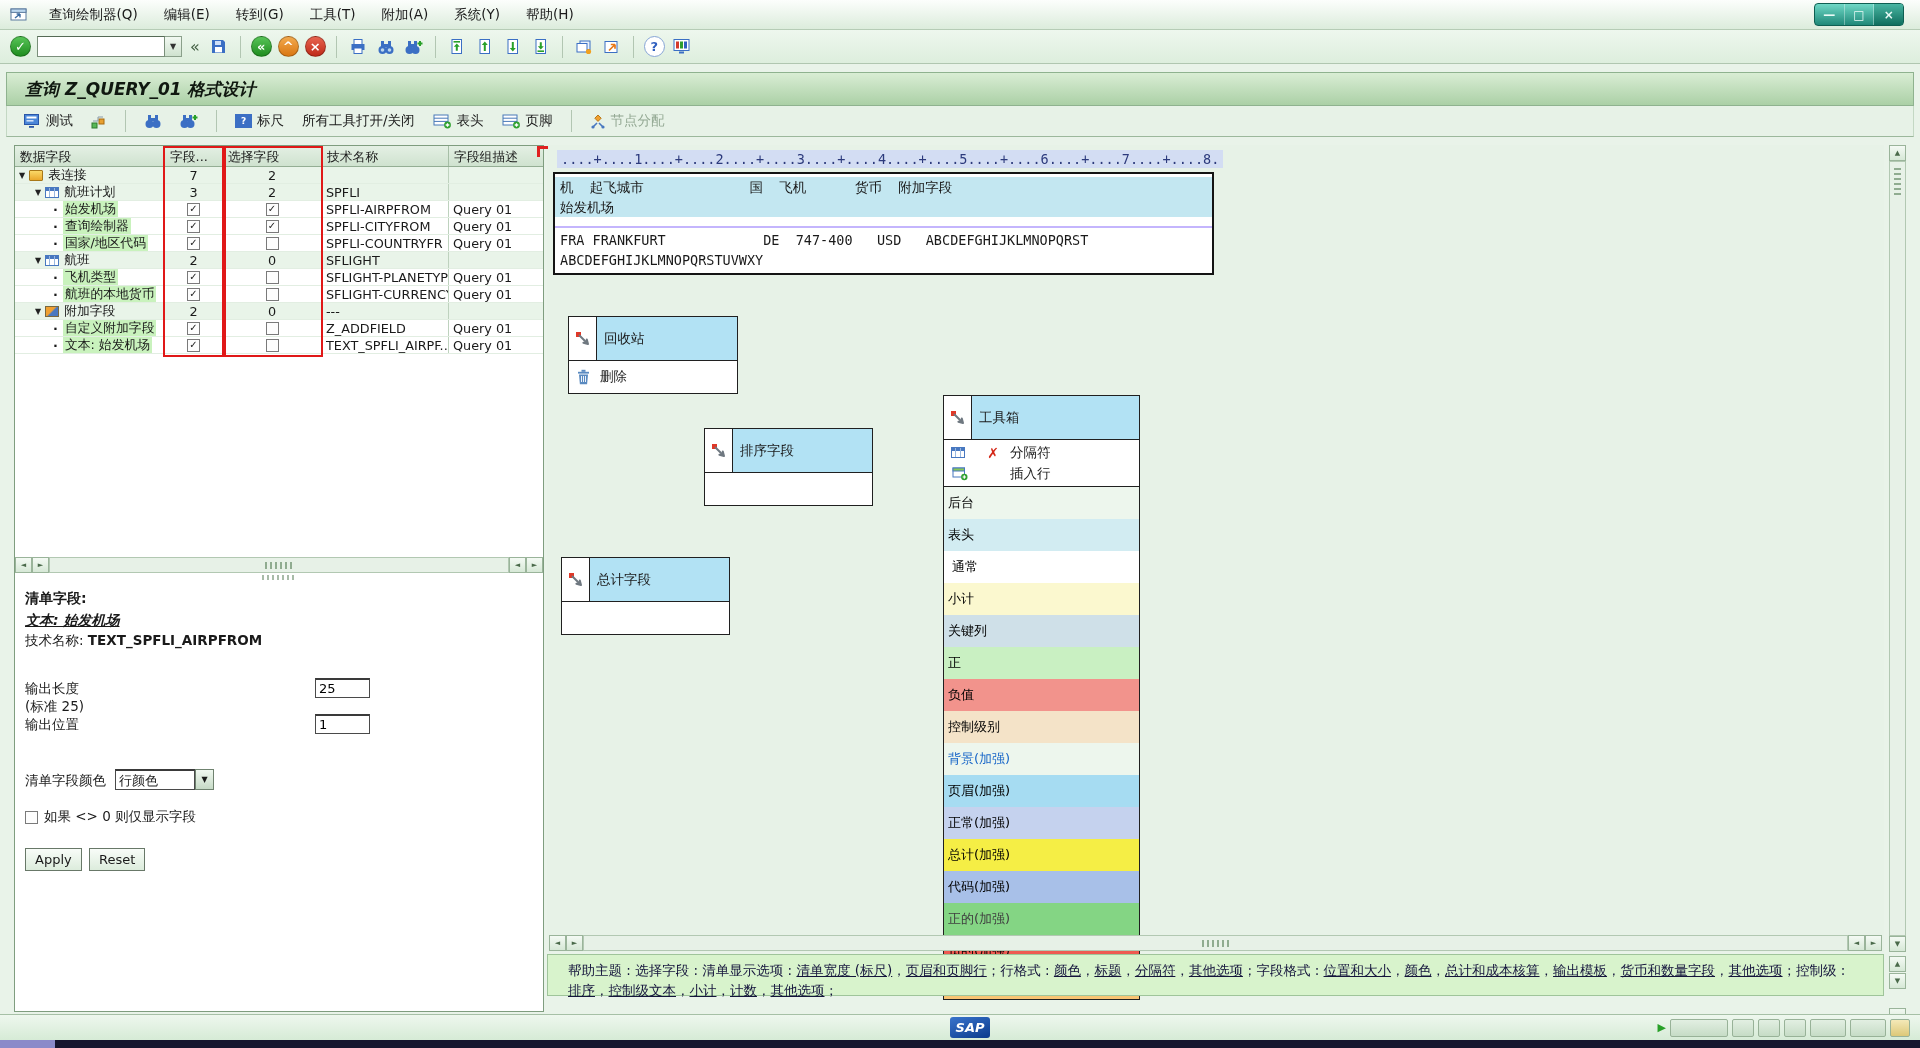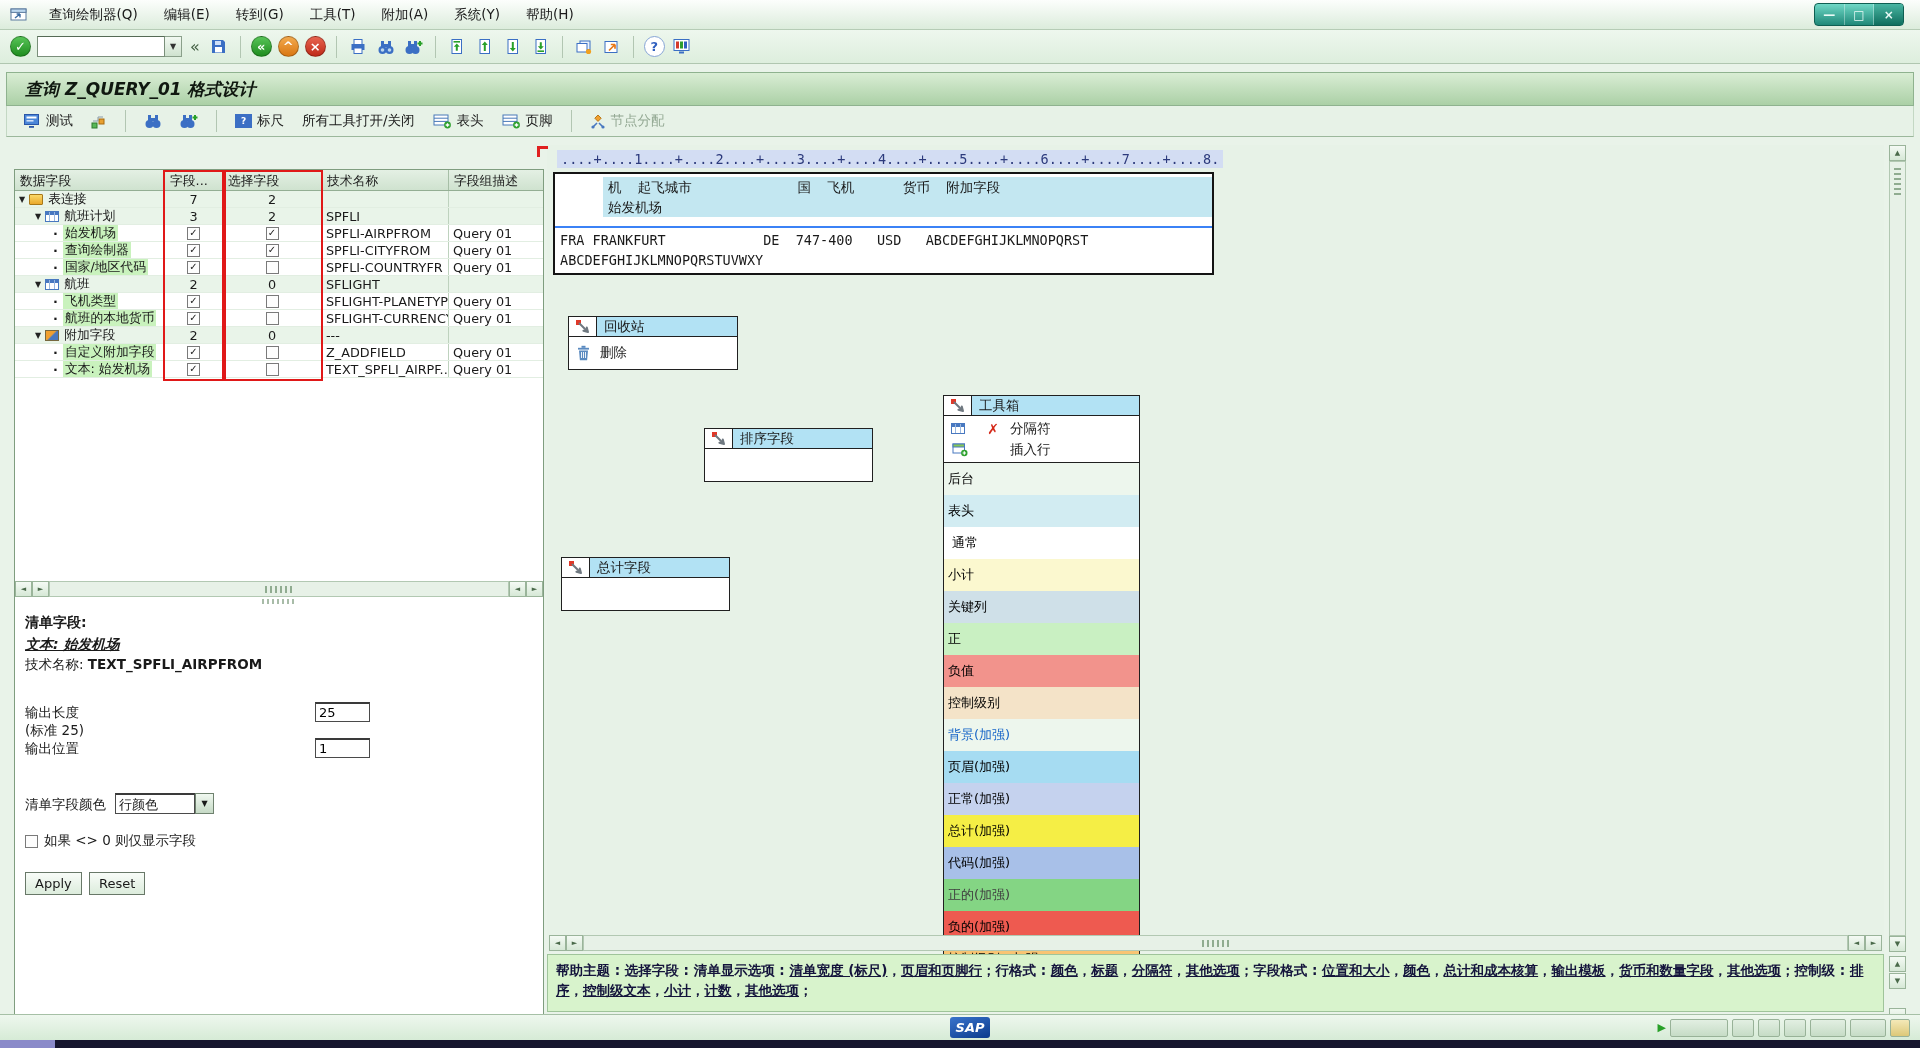--- a/index.html
+++ b/index.html
@@ -58,7 +58,7 @@
     display:flex; align-items:center; justify-content:center; }
   
   .left-panel { position:absolute; left:14px; top:145px; width:530px; height:867px;
-    background:#fff; border:1px solid #7f9d7f;margin-top:24px; }
+    background:#fff; border:1px solid #7f9d7f; }
   .ft-header { display:flex; height:21px; background:linear-gradient(#e4f0e4,#cfe2cf);
     border-bottom:1px solid #94ae94; font-size:12.8px; }
   .ft-hcell { padding:3px 5px; border-right:1px solid #a6bea6; overflow:hidden; white-space:nowrap; }

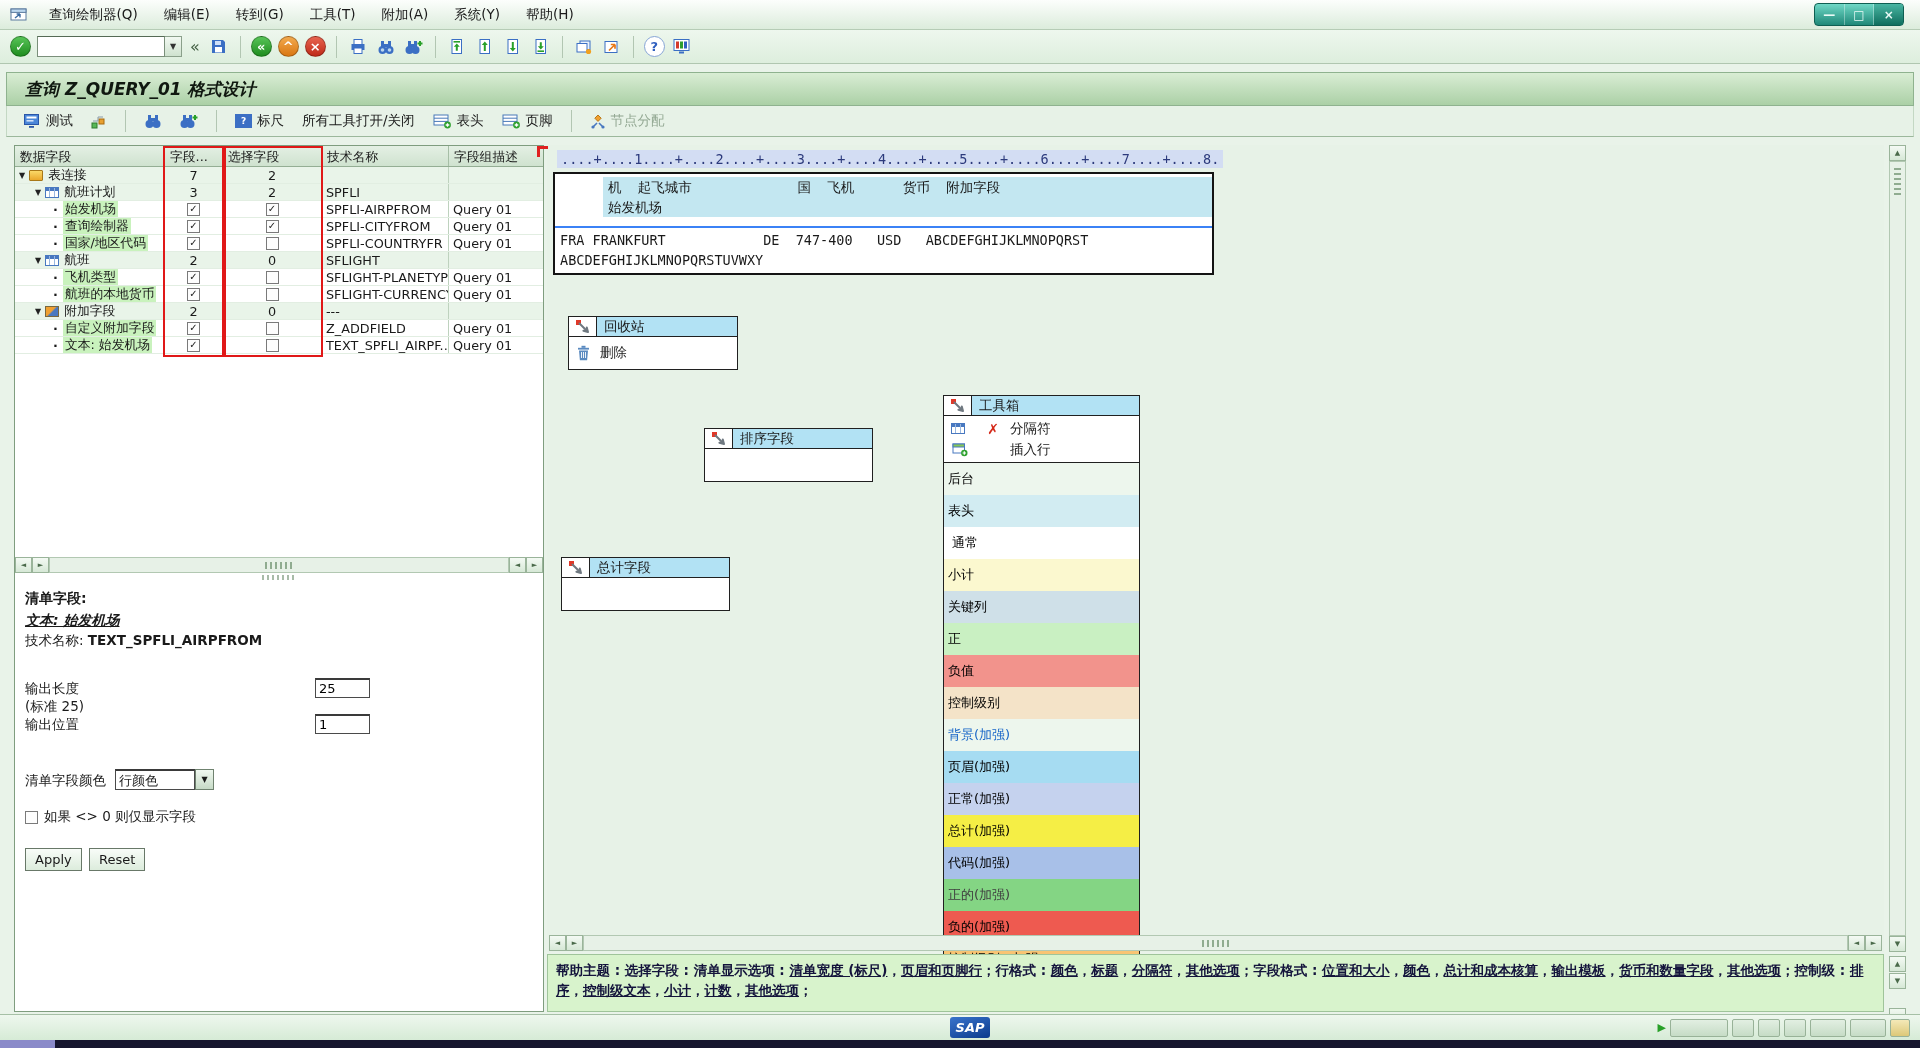--- a/index.html
+++ b/index.html
@@ -120,7 +120,7 @@
   .pv-line { height:20px; line-height:20px; white-space:pre; font-family:"DejaVu Sans Mono",monospace;
     font-size:13.5px; padding-left:5px; }
   #pv-h .pv-line { background:#c3e7f1; }
-  .pv-top { border-bottom:2px solid #3b82f6; padding-top:3px;padding-left:48px; }
+  .pv-top { border-bottom:2px solid #c4b5fd; padding-top:3px; }
   .pv-gap { height:9px; background:#fff; }
   .pv-data { padding:2px 0 3px 0; }
   

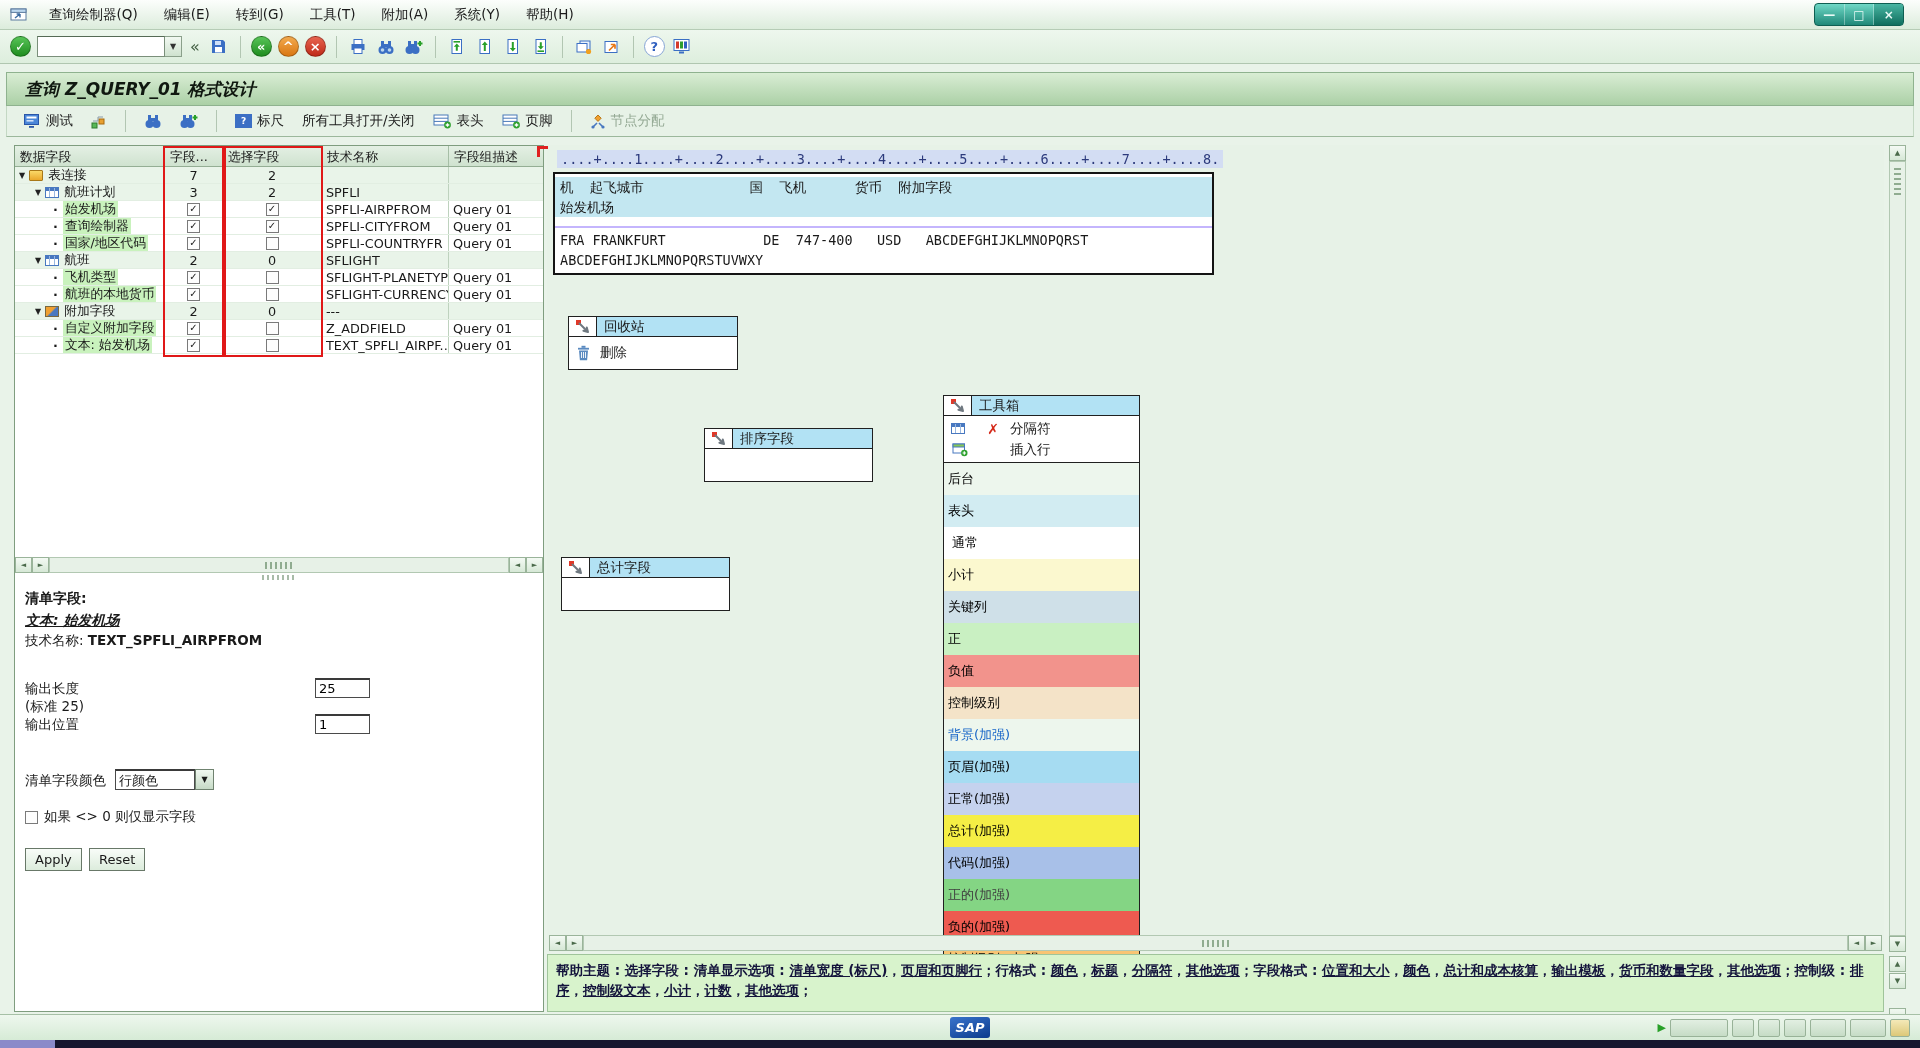--- a/index.html
+++ b/index.html
@@ -125,7 +125,7 @@
   .pv-data { padding:2px 0 3px 0; }
   
   .qbox { position:absolute; background:#fff; border:1px solid #202020; }
-  .qbox-h { display:flex; height:20px; border-bottom:1px solid #202020; }
+  .qbox-h { display:flex; height:44px; border-bottom:1px solid #202020; }
   .qbox-ic { width:28px; border-right:1px solid #202020; display:flex; align-items:center; justify-content:center; background:#fff; }
   .qbox-t { flex:1; background:#b2e2f4; display:flex; align-items:center; padding-left:7px; font-size:13.5px; }
   .qbox-r { height:32px; display:flex; align-items:center; padding-left:7px; gap:9px; background:#fff; font-size:13.5px; }

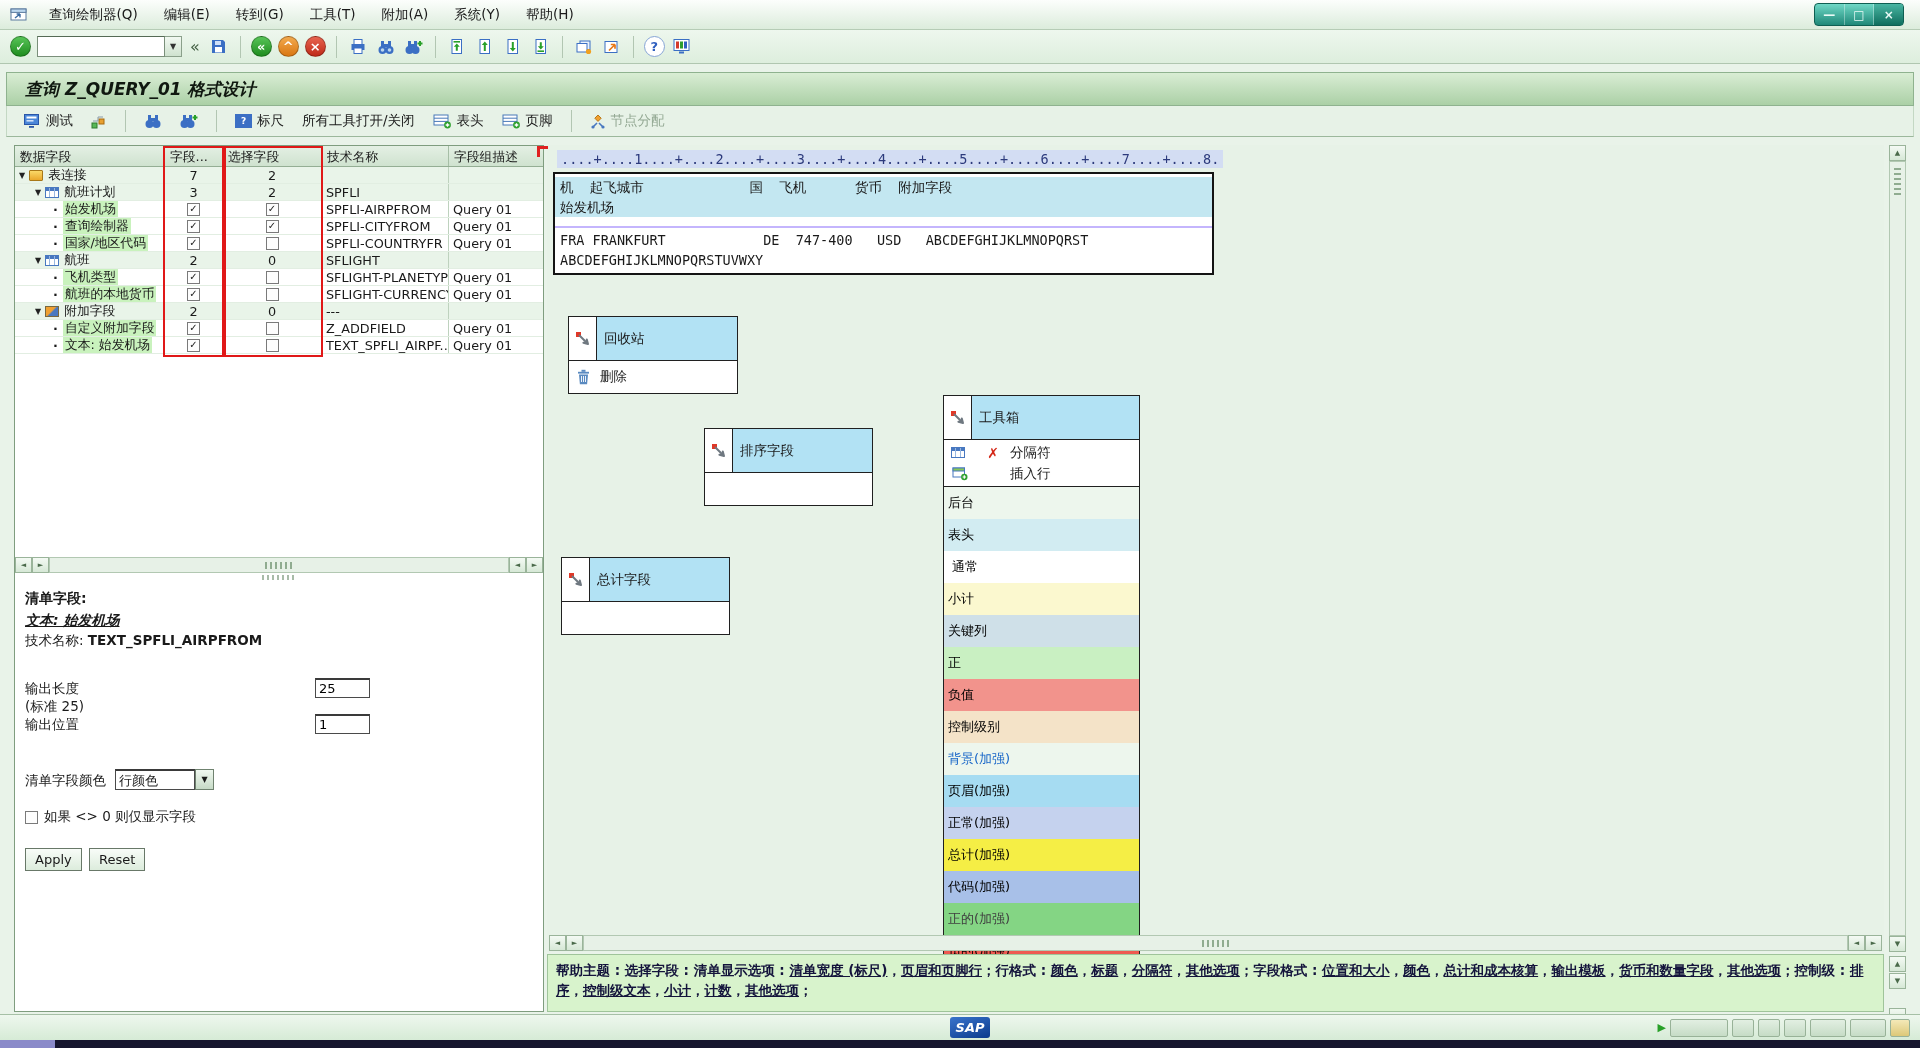--- a/index.html
+++ b/index.html
@@ -136,9 +136,9 @@
   .xred { color:#d42818; font-weight:bold; font-size:14px; }
   .color-row { height:32px; display:flex; align-items:center; padding-left:4px; font-size:13px; white-space:nowrap; }
   
-  .help-bar { position:absolute; left:547px; top:954px; width:1337px; height:58px;
-    background:#d8f3cc; border:1px solid #9fc49a; padding:5px 8px; font-size:13.5px;
-    font-weight:bold; color:#14143c; line-height:20px; }
+  .help-bar { position:absolute; left:547px; top:954px; width:1337px; height:42px;
+    background:#d8f3cc; border:1px solid #9fc49a; padding:5px 20px; font-size:13.5px;
+    font-weight:normal; color:#14143c; line-height:20px; }
   .help-bar .lnk { text-decoration:underline; }
   .help-scroll { position:absolute; left:1889px; top:956px; width:17px; display:flex; flex-direction:column; gap:1px; }
   .help-scroll .sb-btn { height:16px; }

